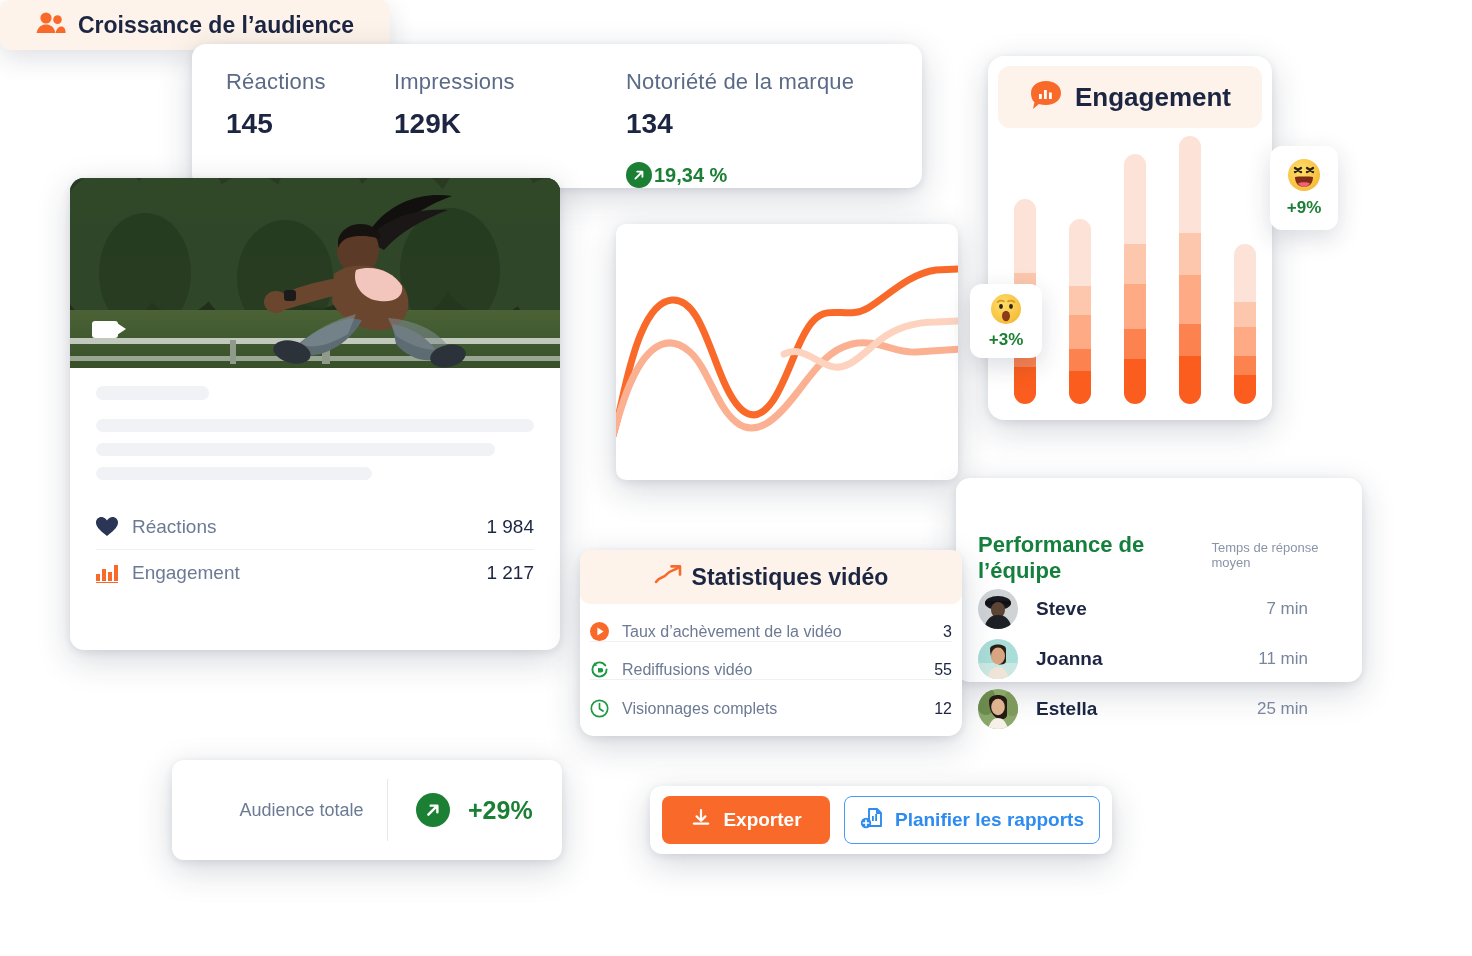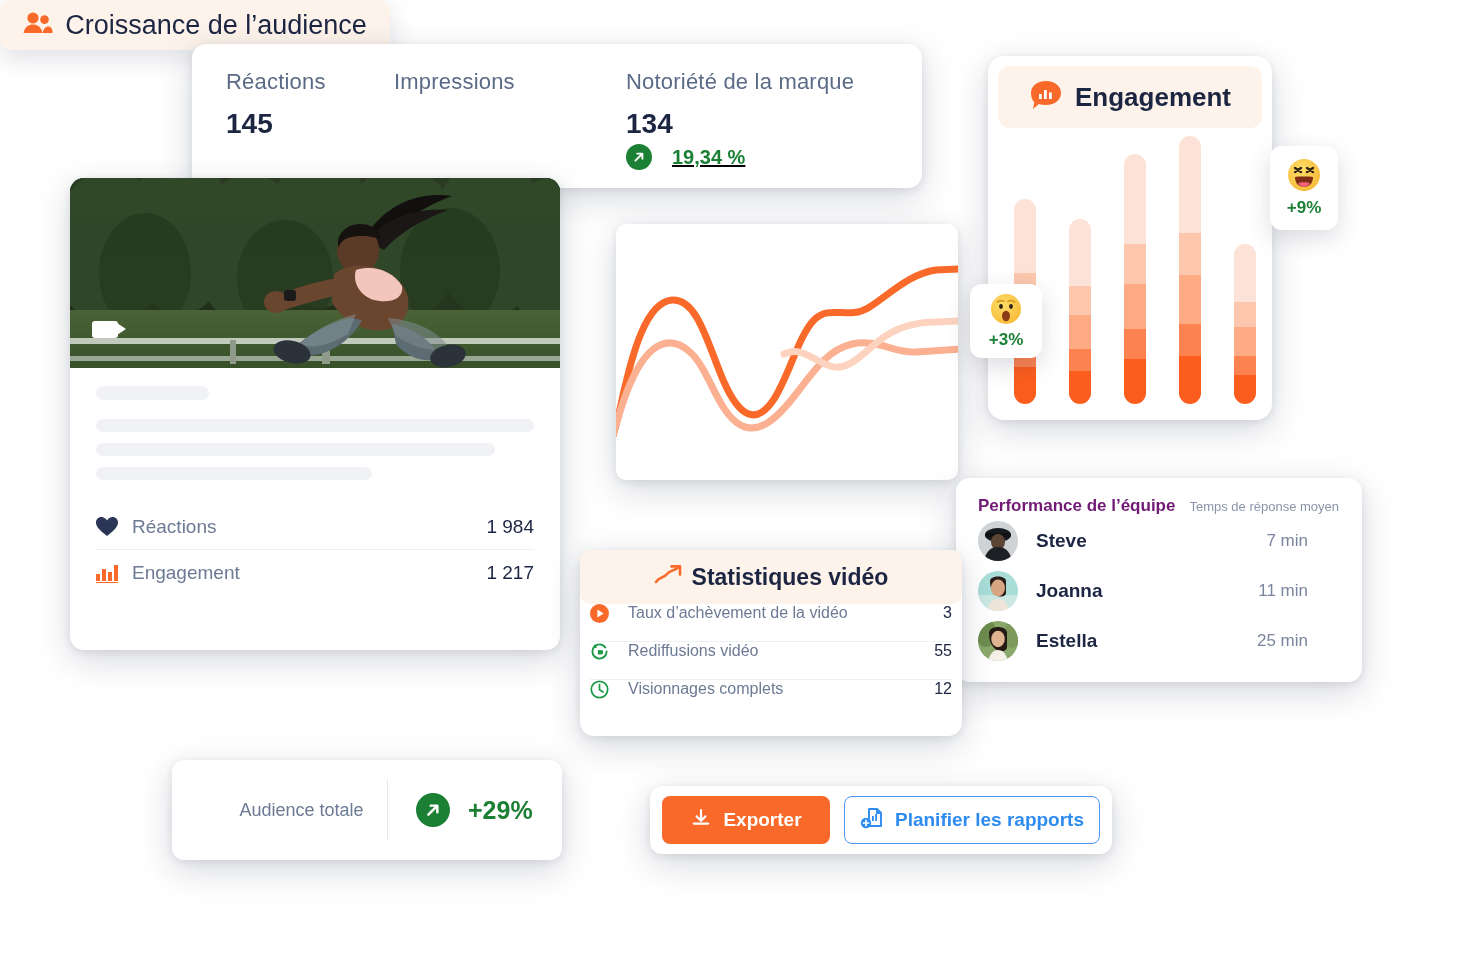--- a/index.html
+++ b/index.html
@@ -128,7 +128,7 @@
     display: flex; align-items: center; justify-content: center; gap: 12px;
     box-shadow: 0 8px 26px rgba(28,37,66,.14);
   }
-  .aud-title { font-size: 27px; font-weight: normal; color: #1c2542; }
+  .aud-title { font-size: 23px; font-weight: bold; color: #1c2542; }
   #aud-body-card { left: 172px; top: 760px; width: 390px; height: 100px; border-radius: 12px;
                    display: flex; align-items: center; }
   .aud-left { width: 215px; text-align: center; }

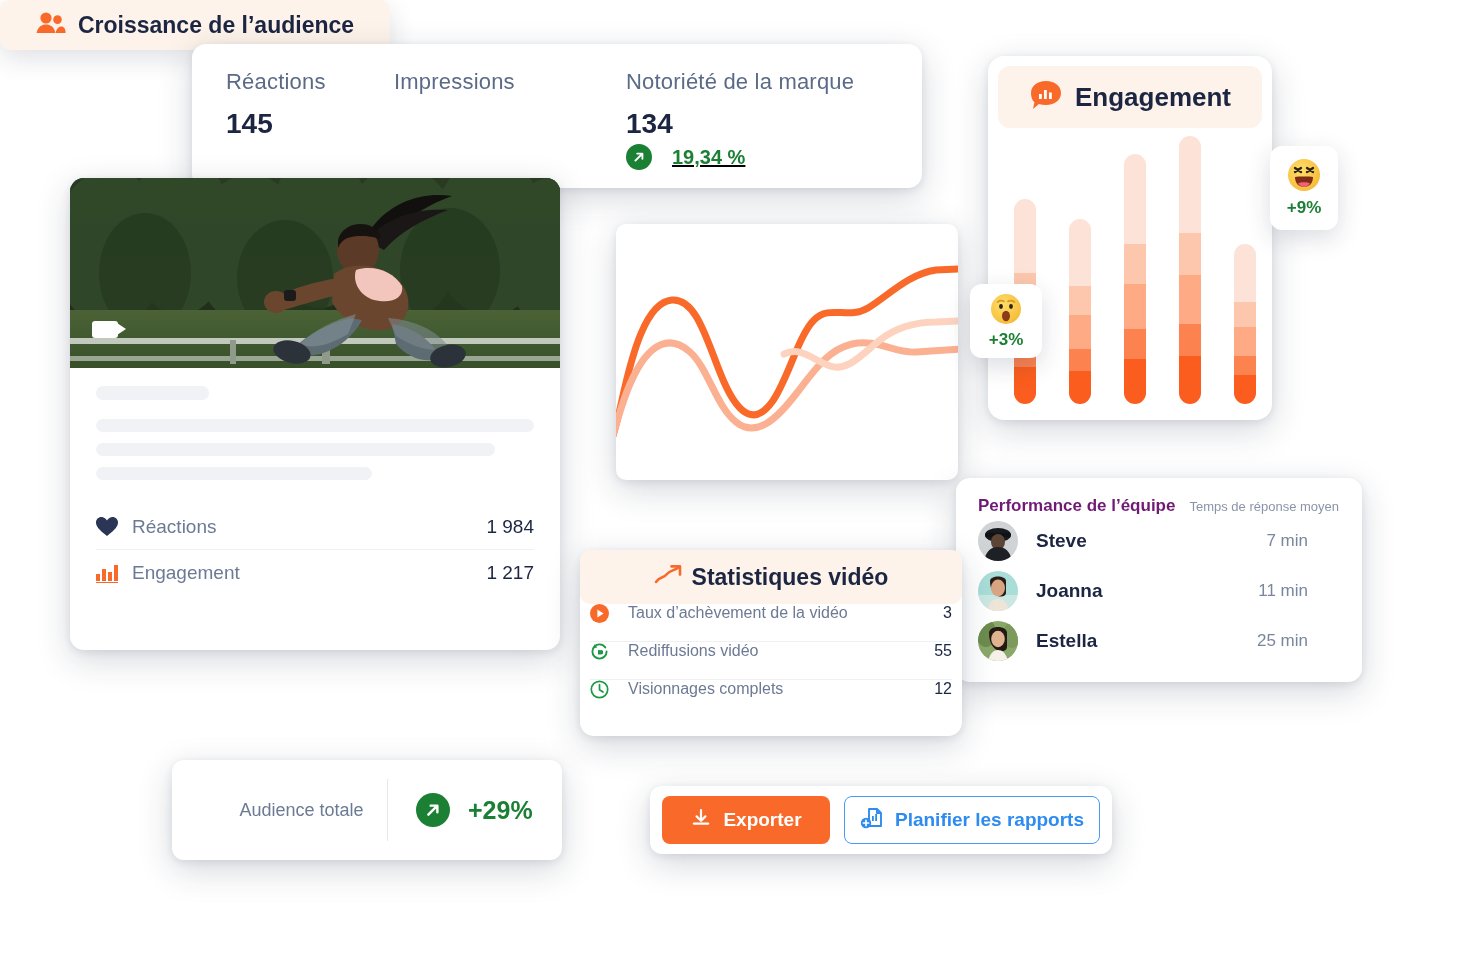--- a/index.html
+++ b/index.html
@@ -162,6 +162,7 @@
 
       <div class="kpi-col" style="width:232px">
         <div class="kpi-label">Impressions</div>
+        <div class="kpi-value">129K</div>
       </div>
 
       <div class="kpi-col">

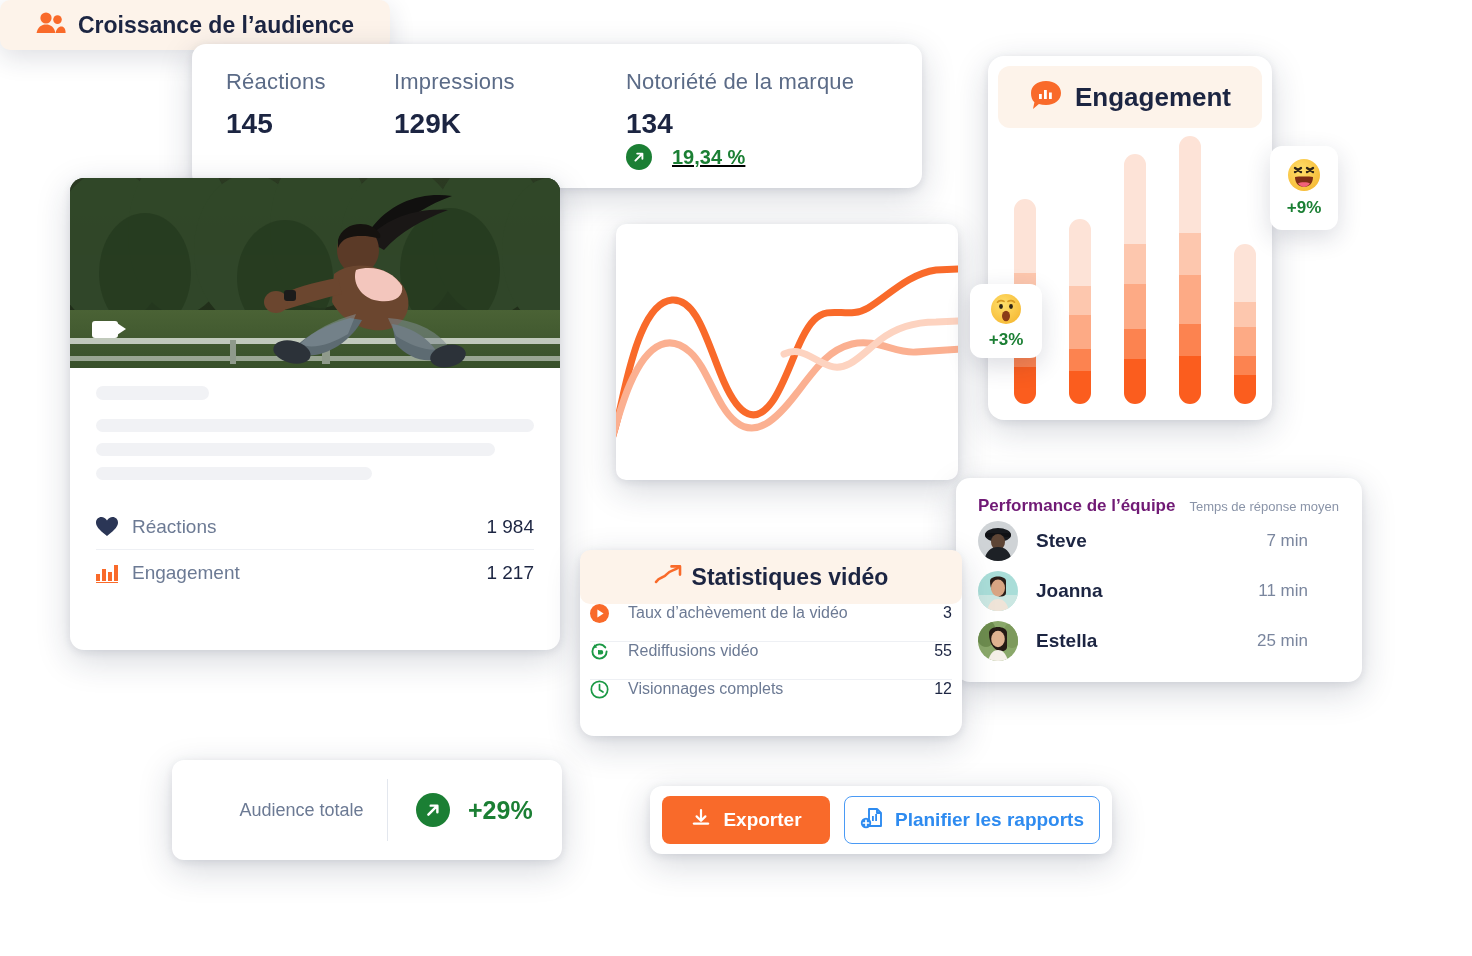--- a/index.html
+++ b/index.html
@@ -25,7 +25,7 @@
   .kpi-col { display: flex; flex-direction: column; }
   .kpi-label { font-size: 22px; color: #5b6b87; letter-spacing: .2px; line-height: 1.1; }
   .kpi-value { font-size: 28px; font-weight: bold; color: #1c2542; margin-top: 14px; }
-  .kpi-delta { display: flex; align-items: center; gap: 20px; margin-top: 4px; text-decoration: underline; }
+  .kpi-delta { display: flex; align-items: center; gap: 2px; margin-top: 22px; }
   .green-circle {
     width: 26px; height: 26px; border-radius: 50%;
     background: #1b7f34; display: flex; align-items: center; justify-content: center;

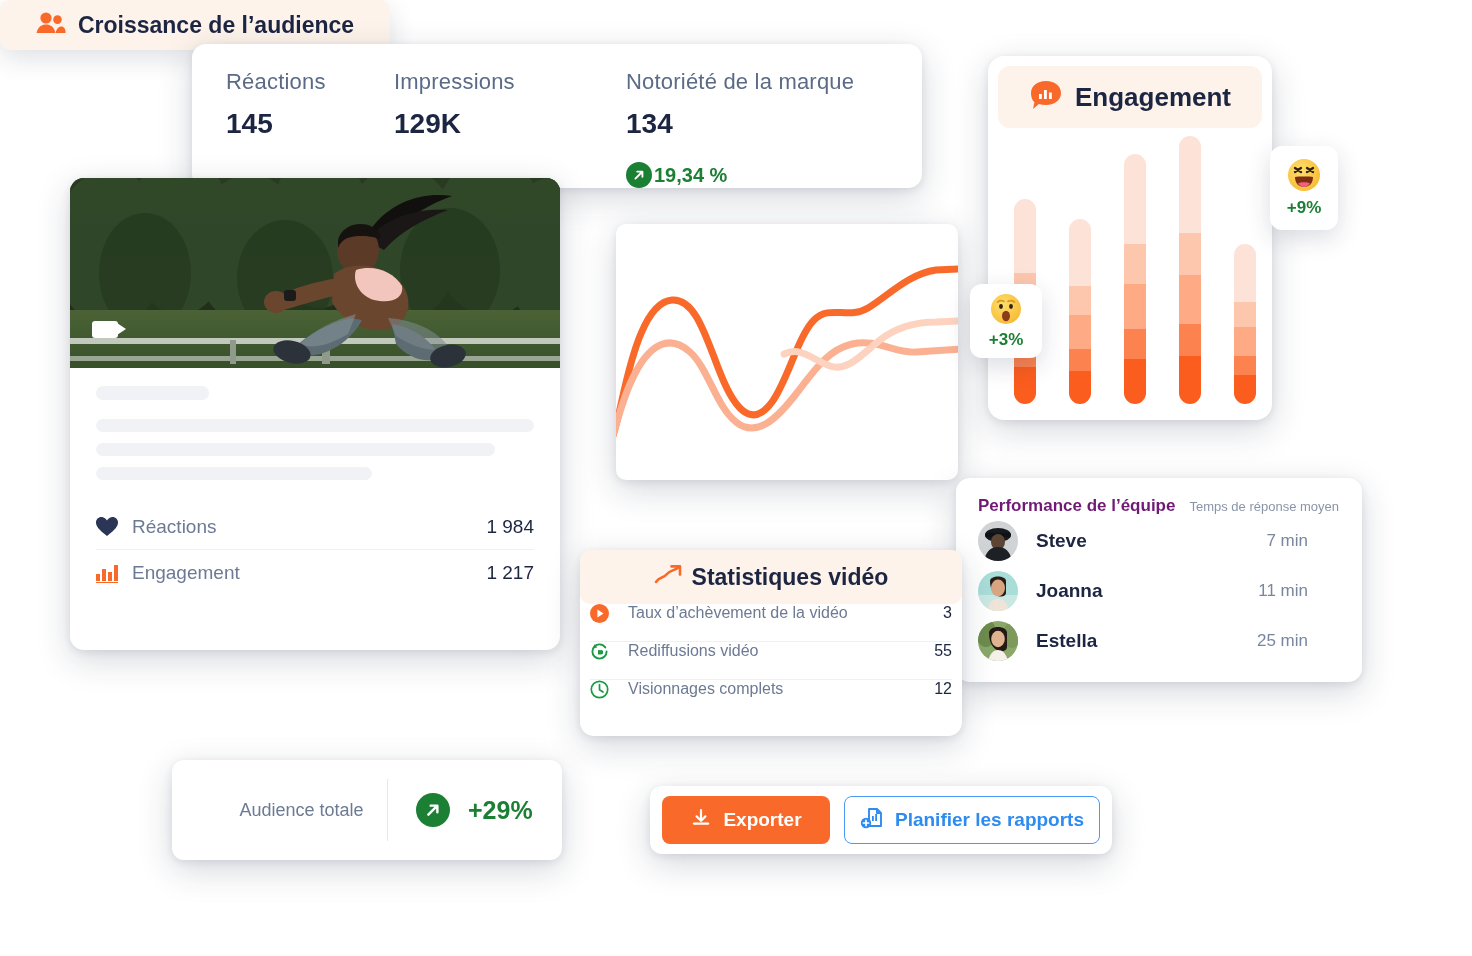--- a/index.html
+++ b/index.html
@@ -113,7 +113,7 @@
   
   #team-card { left: 956px; top: 478px; width: 406px; height: 204px; border-radius: 14px; padding: 18px 22px; }
   .team-head { display: flex; align-items: baseline; gap: 14px; }
-  .team-title { font-size: 17px; font-weight: bold; color: #701a75; }
+  .team-title { font-size: 22px; font-weight: bold; color: #15803d; margin-top: 36px; }
   .team-sub { font-size: 13px; color: #8a94a8; }
   .team-row { display: flex; align-items: center; height: 50px; }
   .avatar { width: 40px; height: 40px; border-radius: 50%; overflow: hidden; flex: none; }

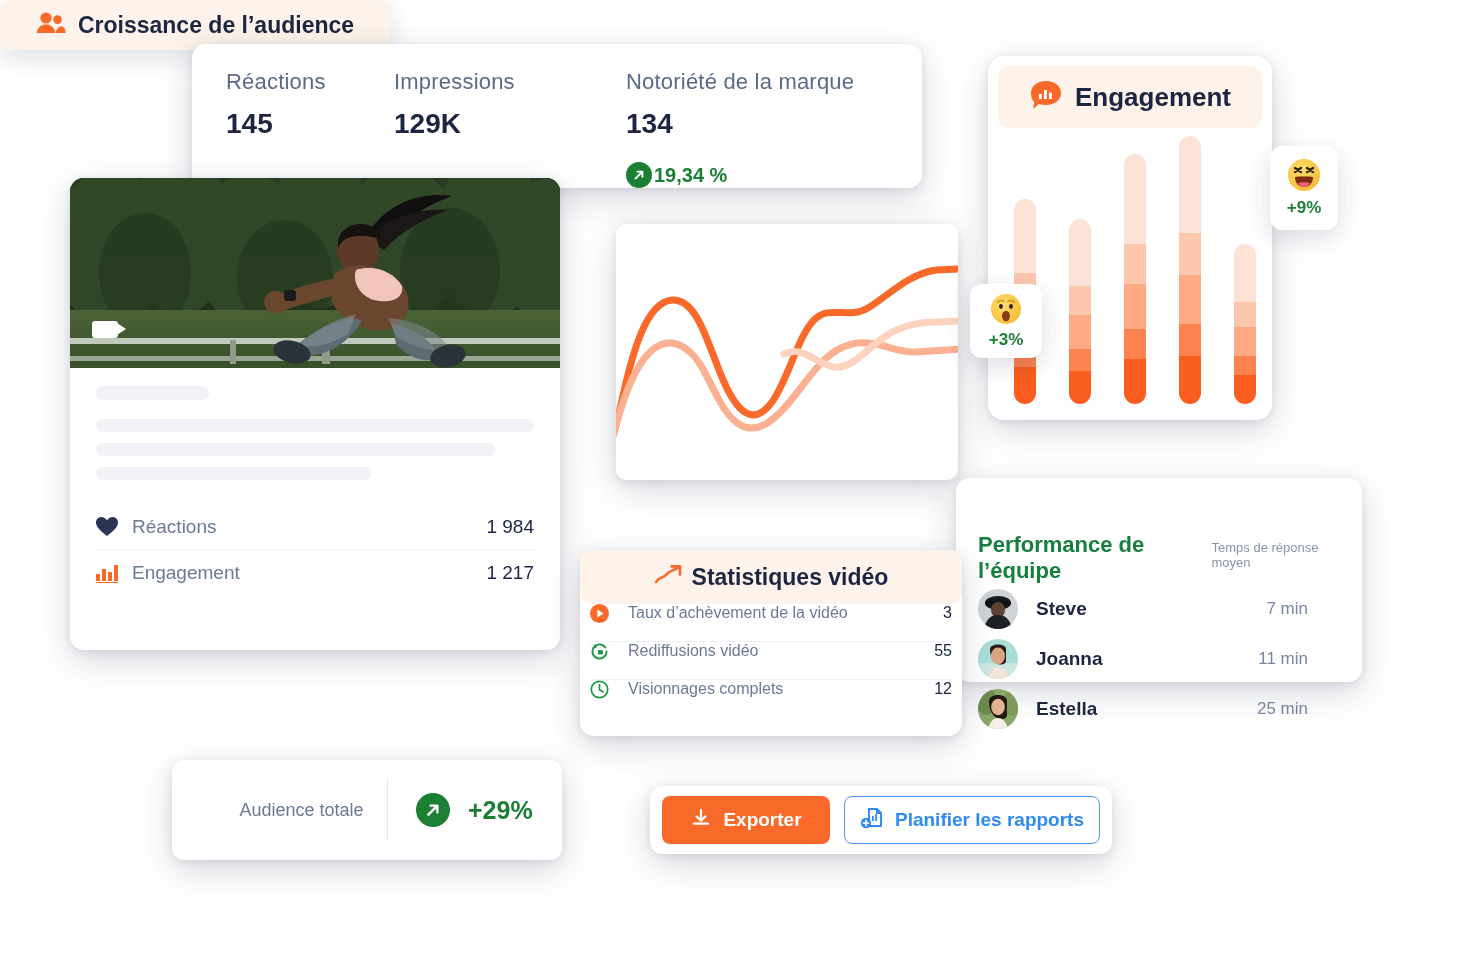--- a/index.html
+++ b/index.html
@@ -102,8 +102,8 @@
   }
   .vstat-title { font-size: 23px; font-weight: bold; color: #1c2542; }
   .vstat-row {
-    display: flex; align-items: flex-start; height: 38px;
-    border-bottom: 1px solid #eef0f4; margin: 0 10px; gap: 6px;
+    display: flex; align-items: flex-end; height: 38px;
+    border-bottom: 1px solid #eef0f4; margin: 0 10px;
   }
   .vstat-row:last-child { border-bottom: none; }
   .vstat-ico { width: 24px; flex: none; display: flex; align-items: center; }

